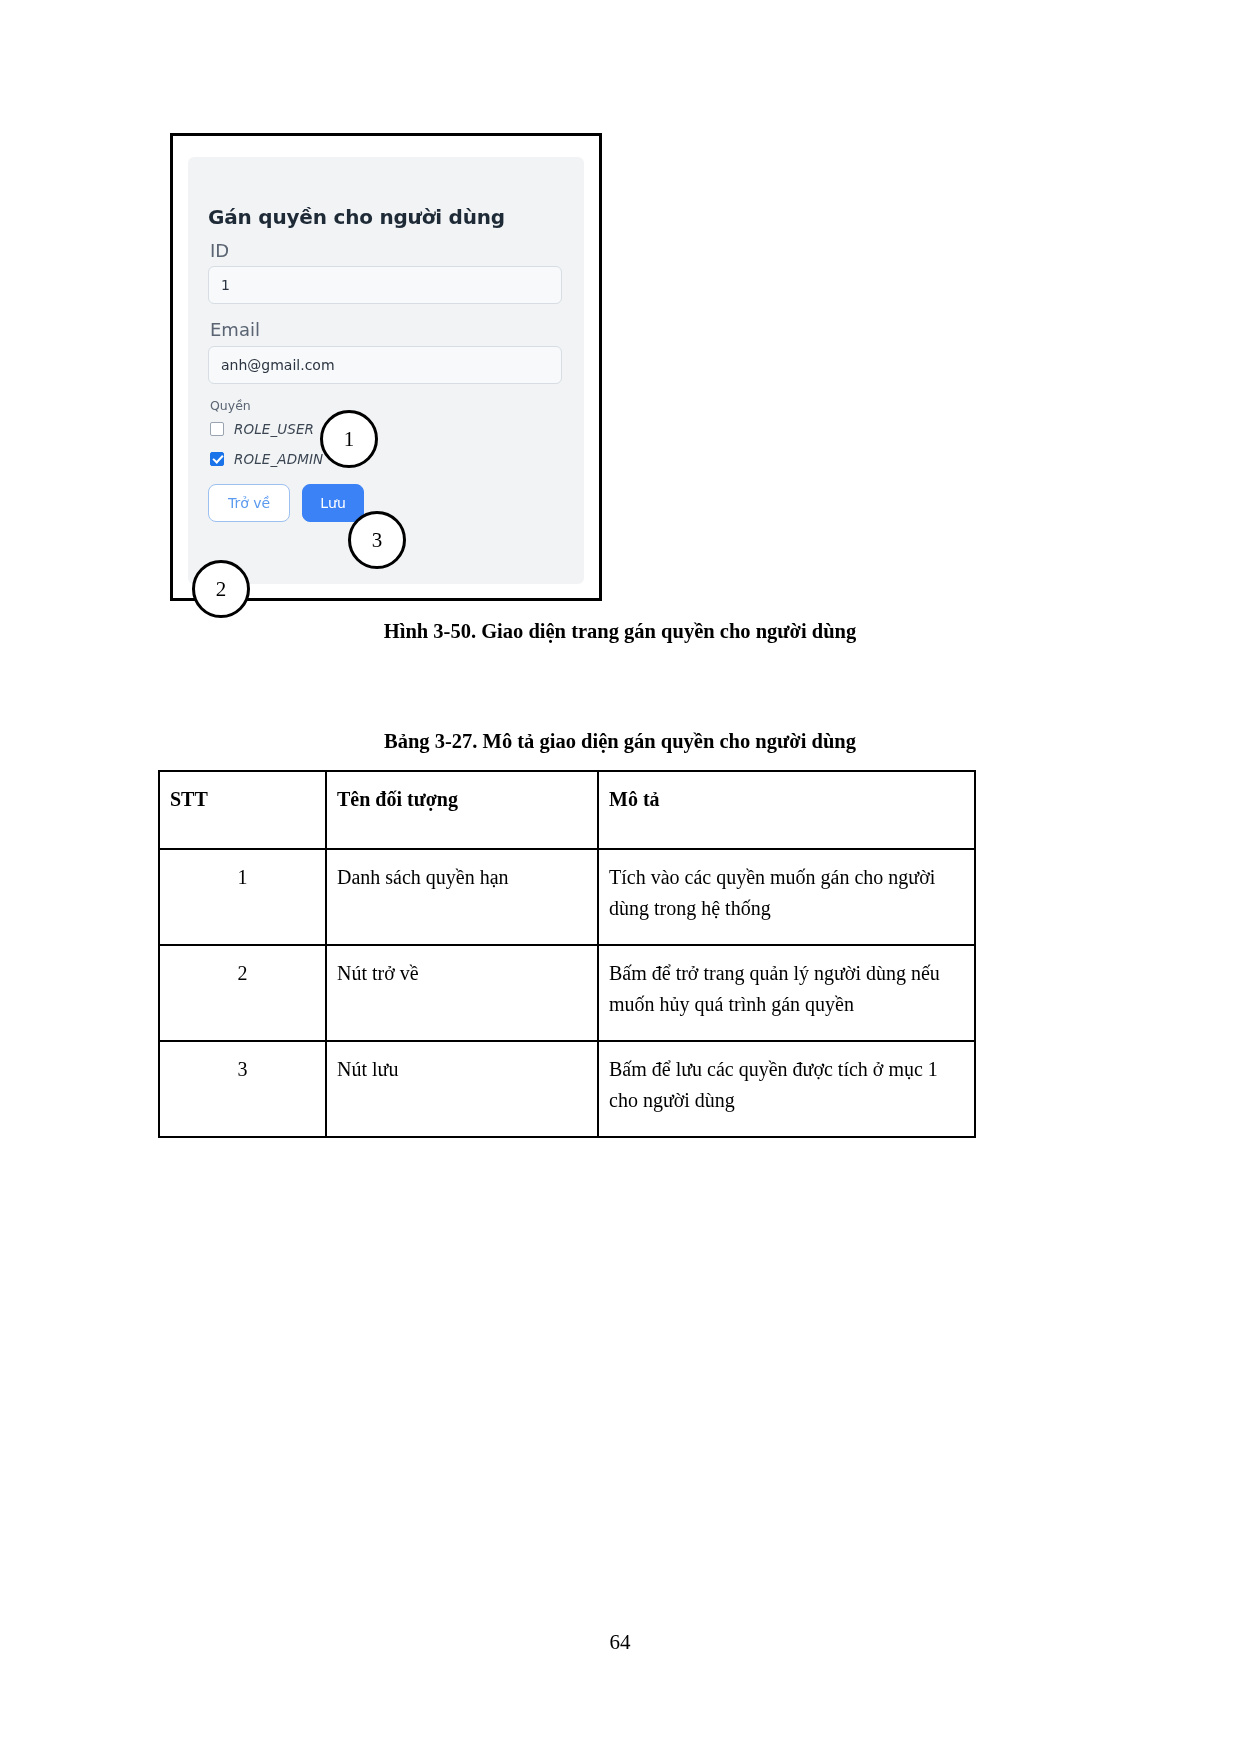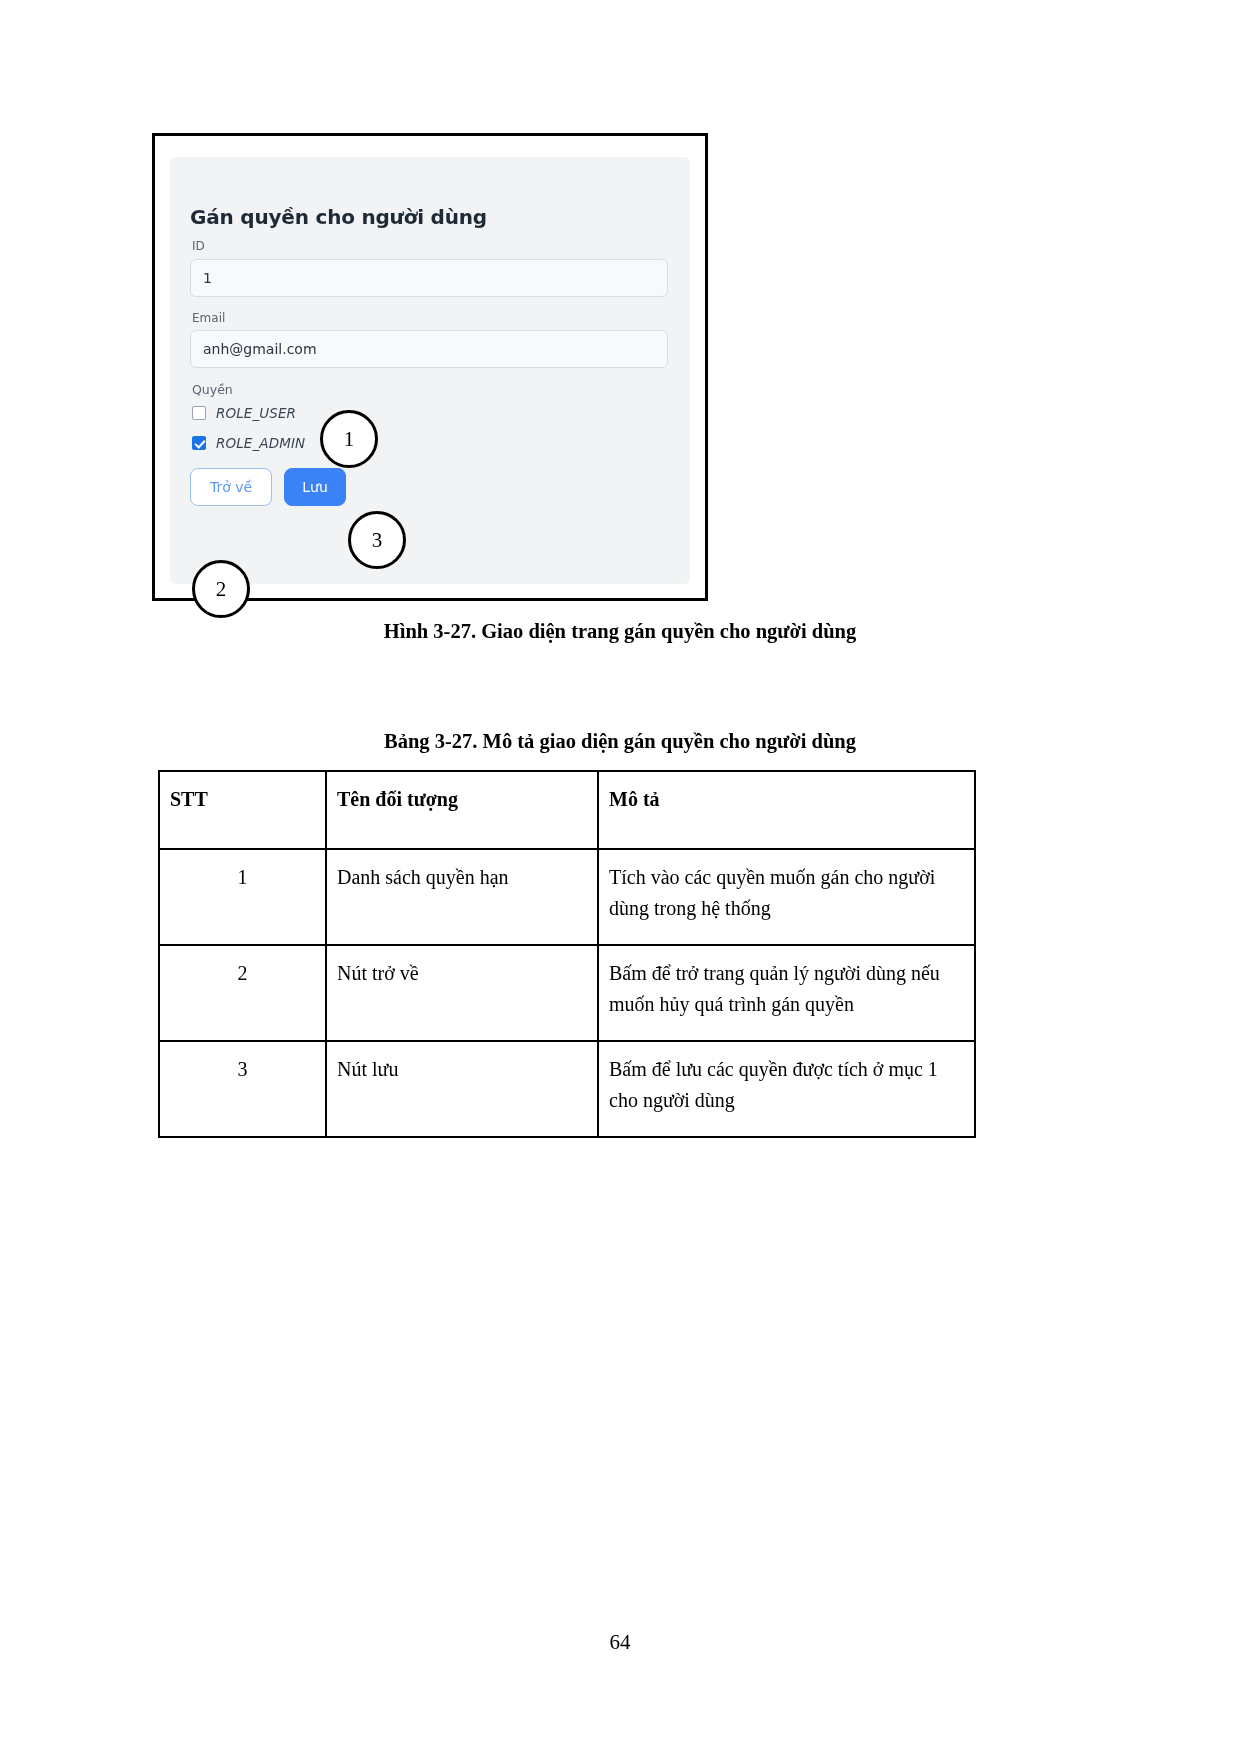--- a/index.html
+++ b/index.html
@@ -19,9 +19,9 @@
   
   .figure-wrap {
     position: absolute;
-    left: 152px;
+    left: 170px;
     top: 133px;
-    width: 556px;
+    width: 432px;
     height: 468px;
     border: 3px solid #000000;
     box-sizing: border-box;

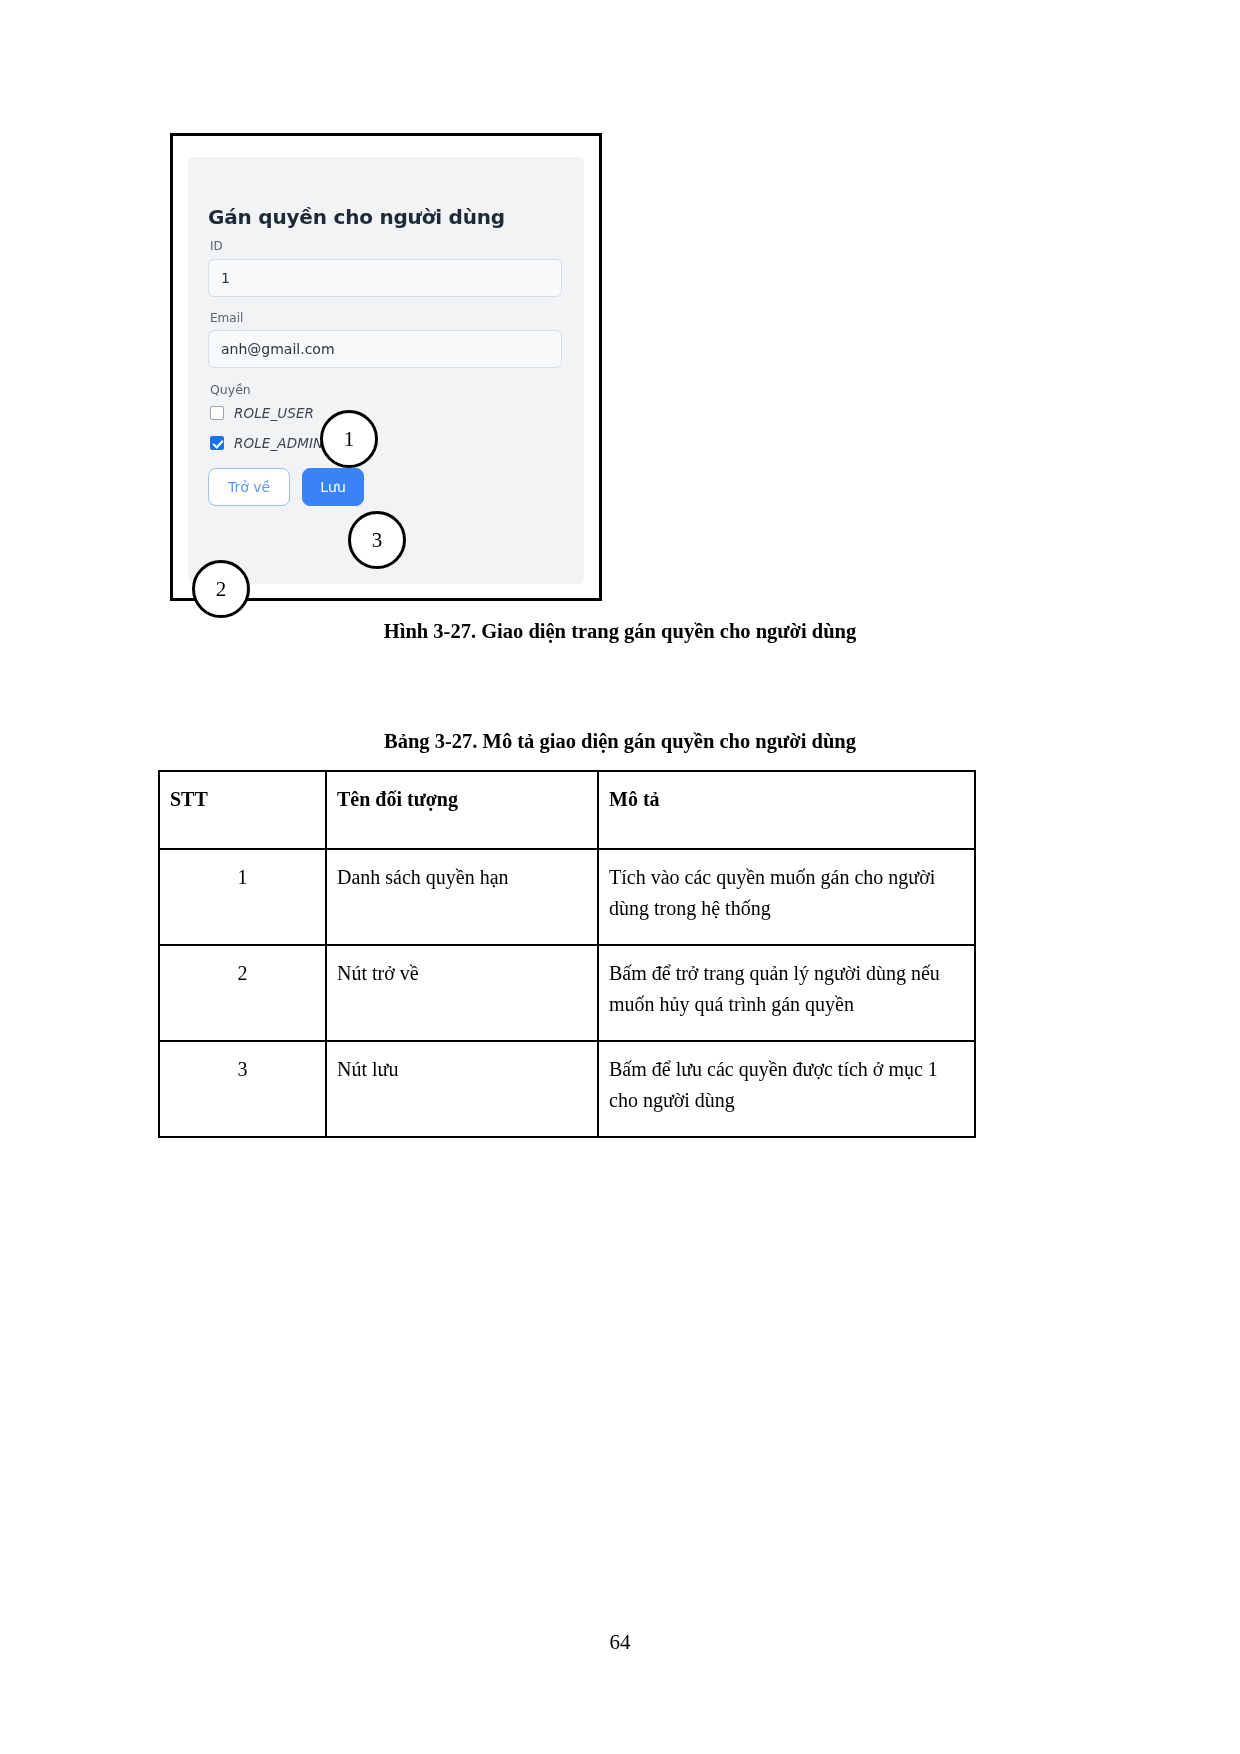--- a/index.html
+++ b/index.html
@@ -54,7 +54,7 @@
   }
   .field-label {
     font-family: "DejaVu Sans", sans-serif;
-    font-size: 12px;
+    font-size: 18px;
     color: #5a6472;
     margin: 0 0 4px 2px;
     line-height: 1.3;

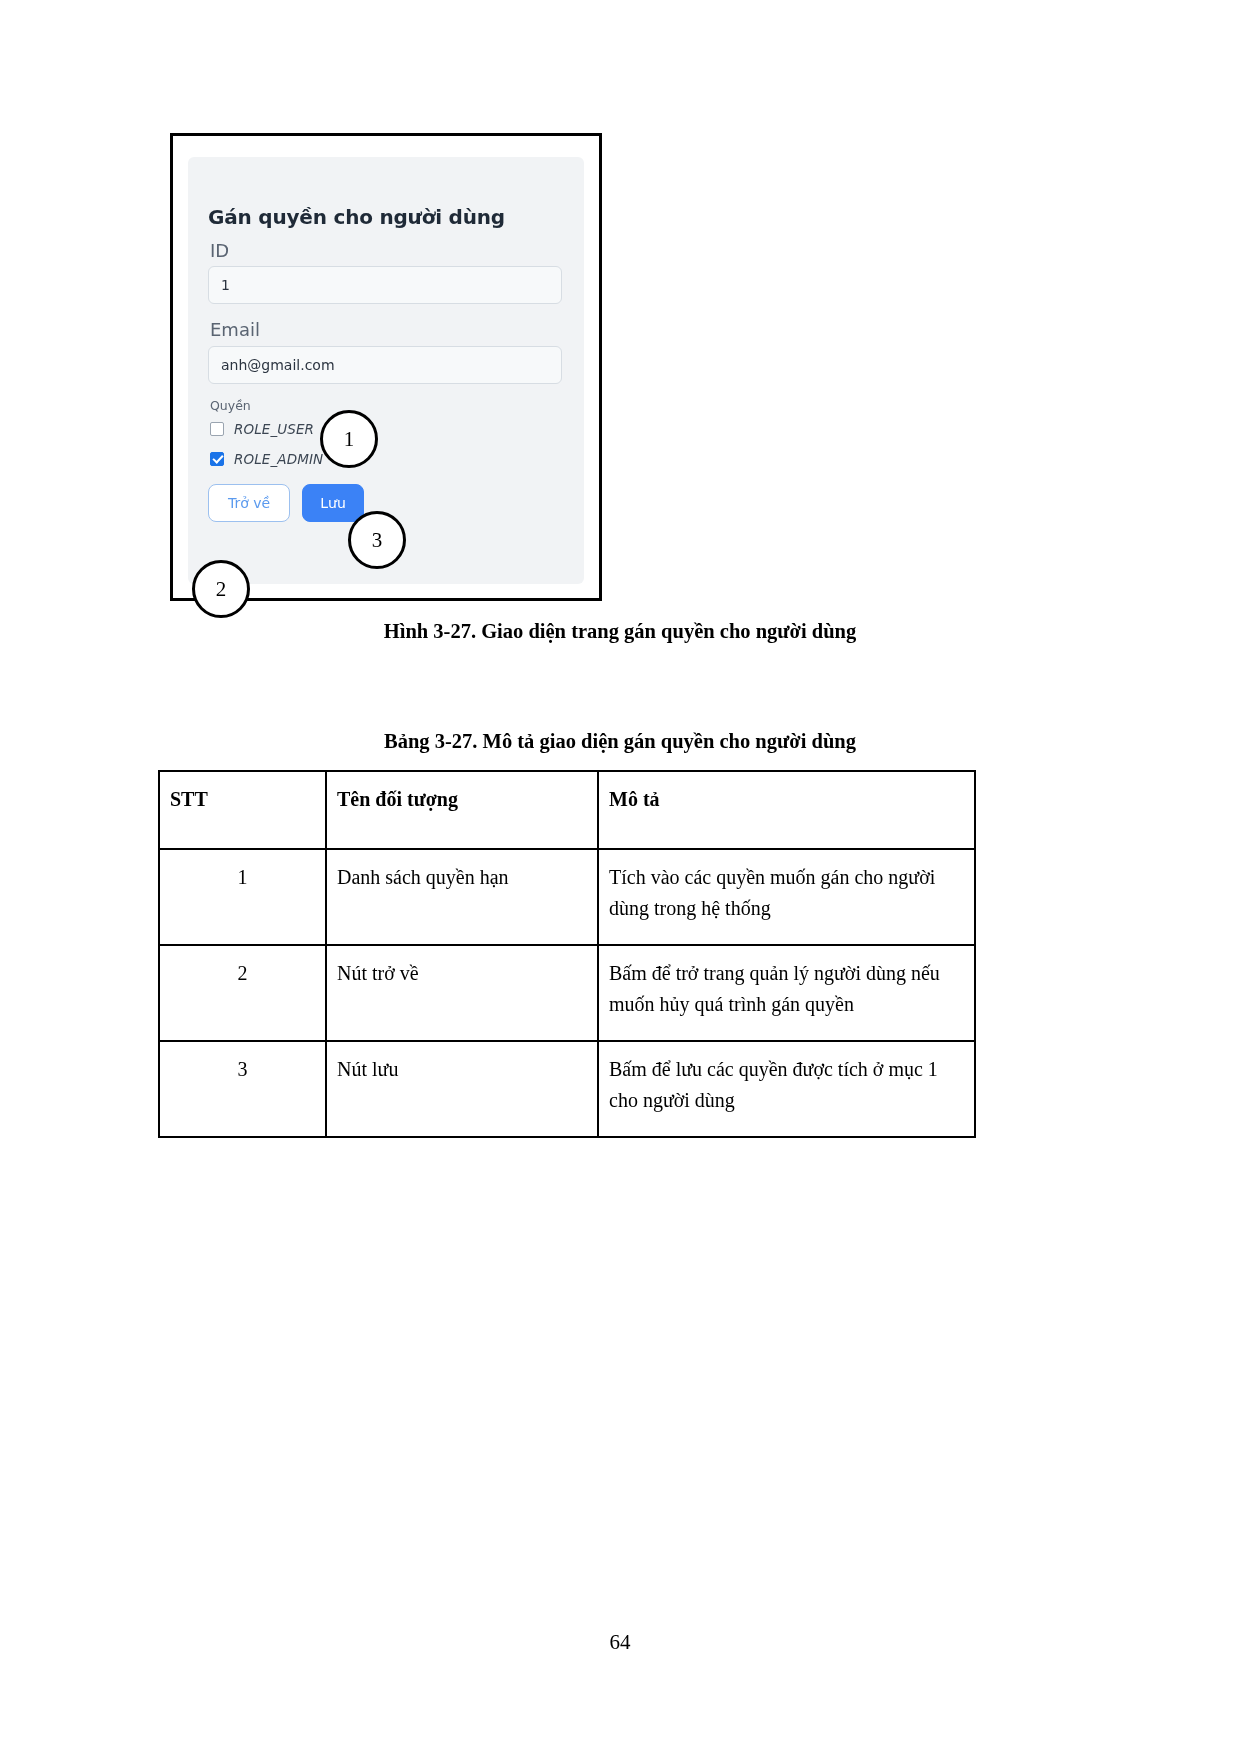--- a/index.html
+++ b/index.html
@@ -267,7 +267,7 @@
 <div class="callout" id="callout-2">2</div>
 <div class="callout" id="callout-3">3</div>
 
-<div class="caption" id="figure-caption">Hình 3-27. Giao diện trang gán quyền cho người dùng</div>
+<div class="caption" id="figure-caption">Hình 3-50. Giao diện trang gán quyền cho người dùng</div>
 
 <div class="caption" id="table-caption">Bảng 3-27. Mô tả giao diện gán quyền cho người dùng</div>
 

